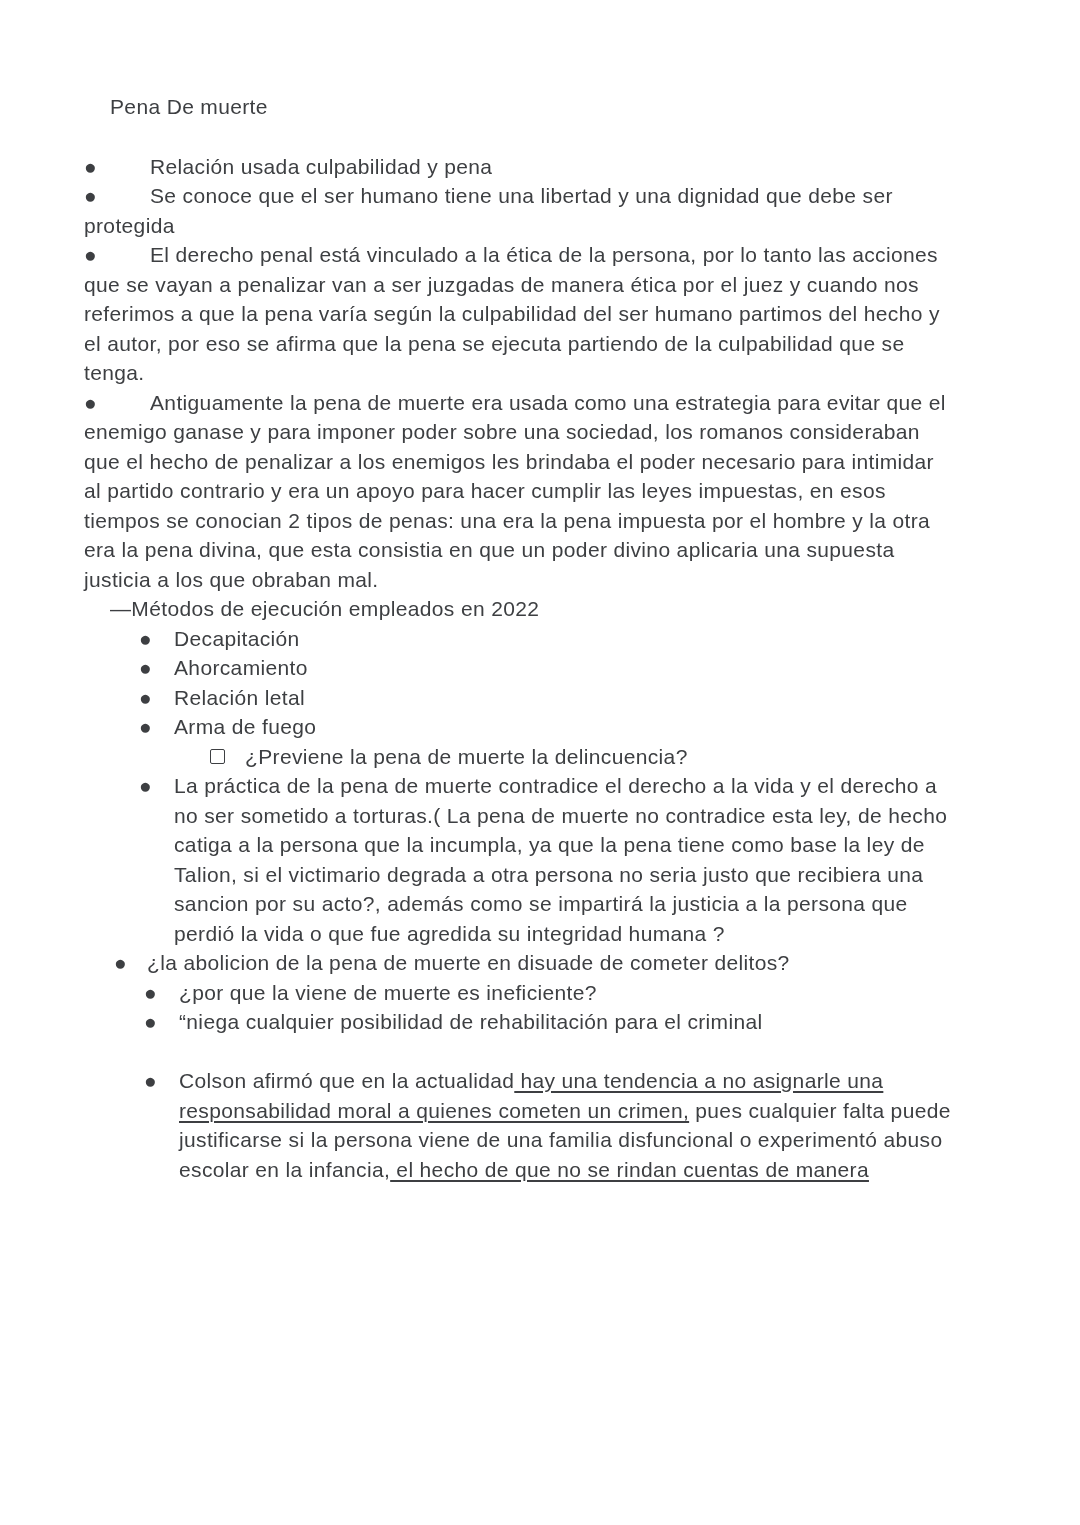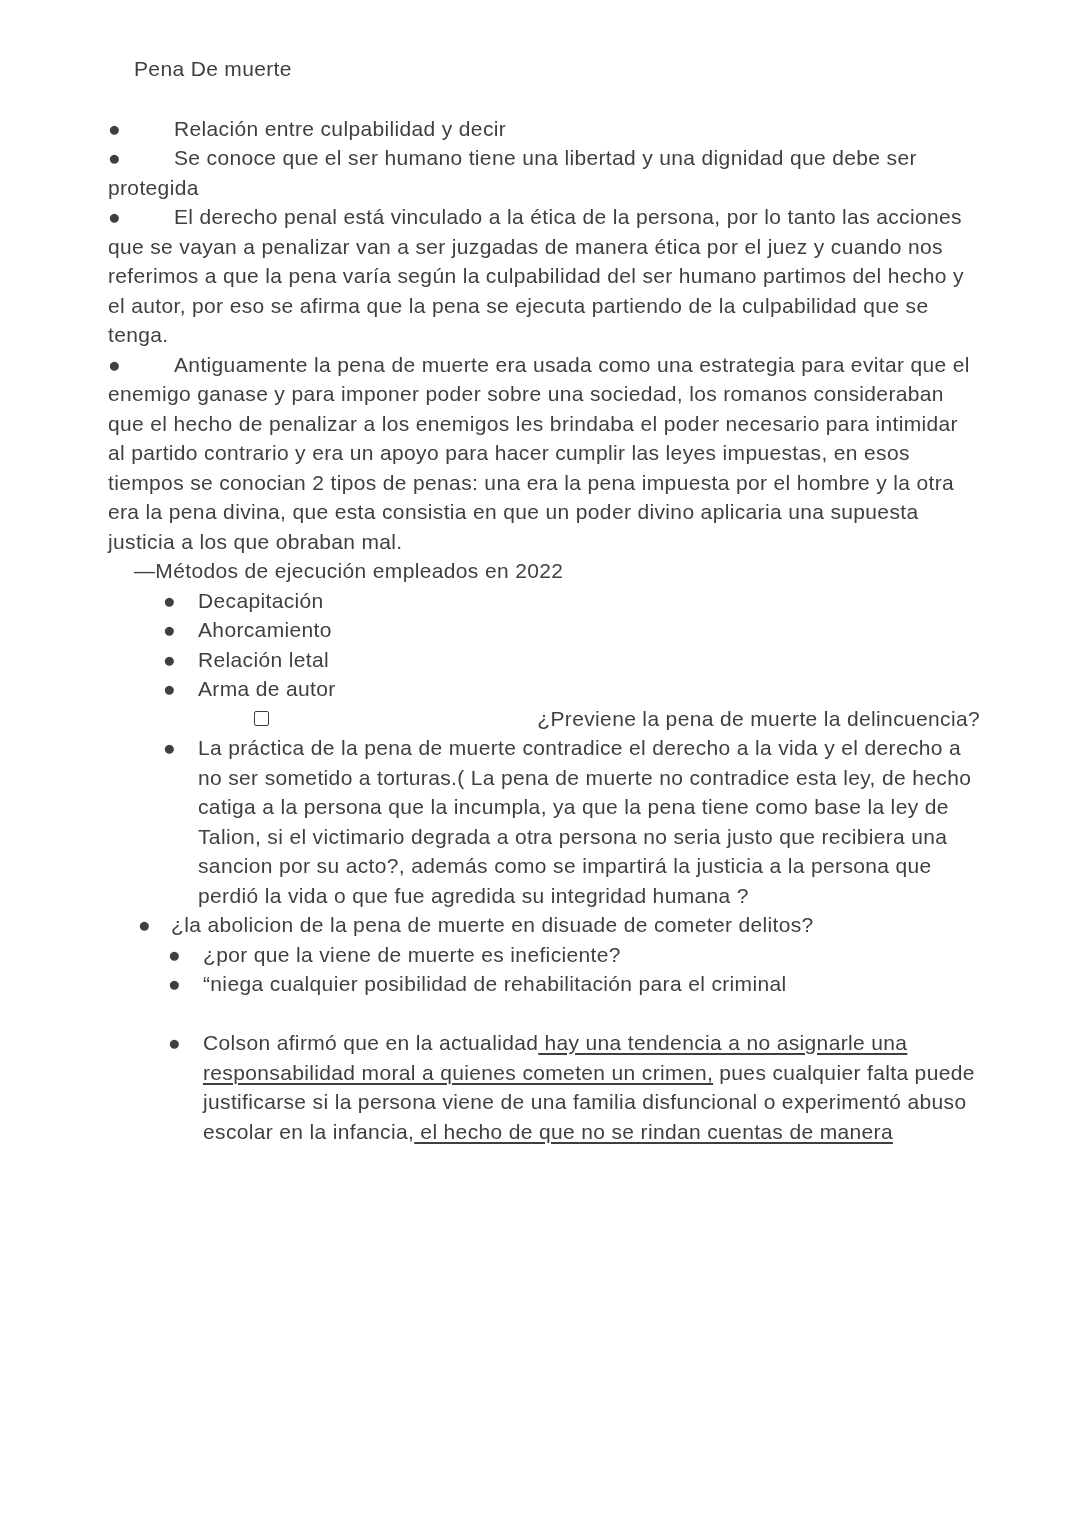--- a/index.html
+++ b/index.html
@@ -14,7 +14,7 @@
     letter-spacing: 0.35px;
     color: #3d3f42;
   }
-  .doc { width: 872px; margin-left: 108px; padding-top: 54px; }
+  .doc { width: 872px; margin-left: 84px; padding-top: 92px; }
 
   .title { margin-left: 26px; margin-bottom: 30px; }
 

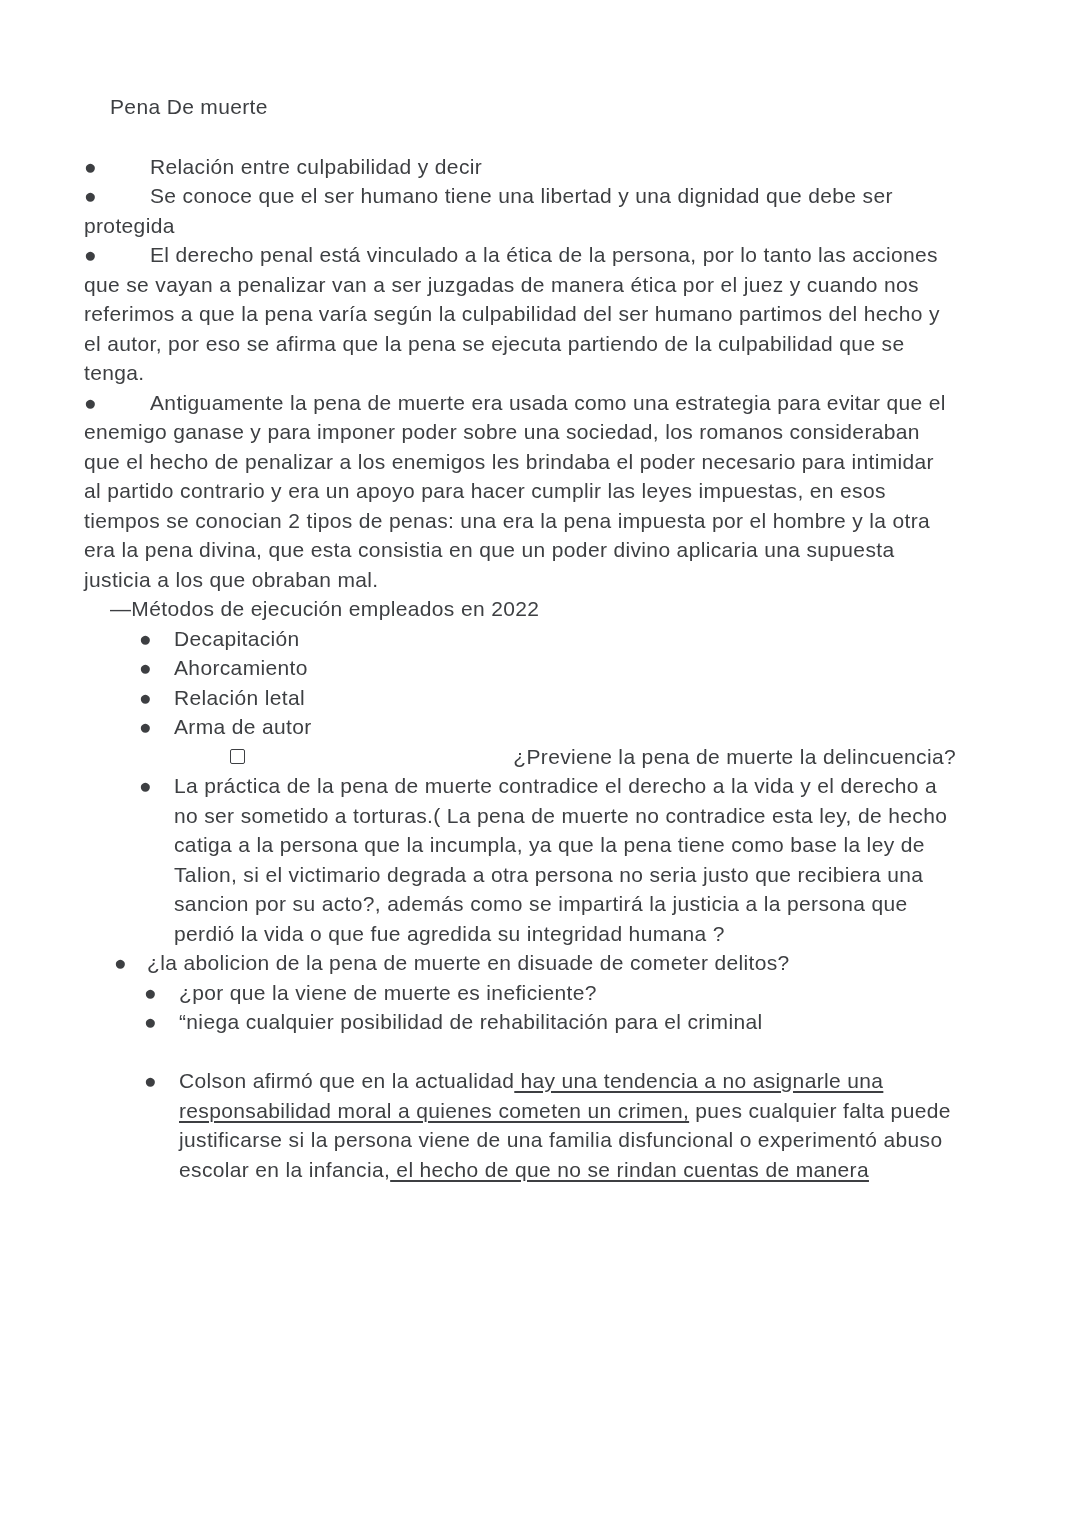--- a/index.html
+++ b/index.html
@@ -54,7 +54,7 @@
   <div class="title">Pena De muerte</div>
 
   <div class="flat">
-    <span class="marker-inline">●</span><span>Relación entre culpabilidad y decir</span>
+    <span class="marker-inline">●</span><span>Relación usada culpabilidad y pena</span>
   </div>
 
   <div class="flat">

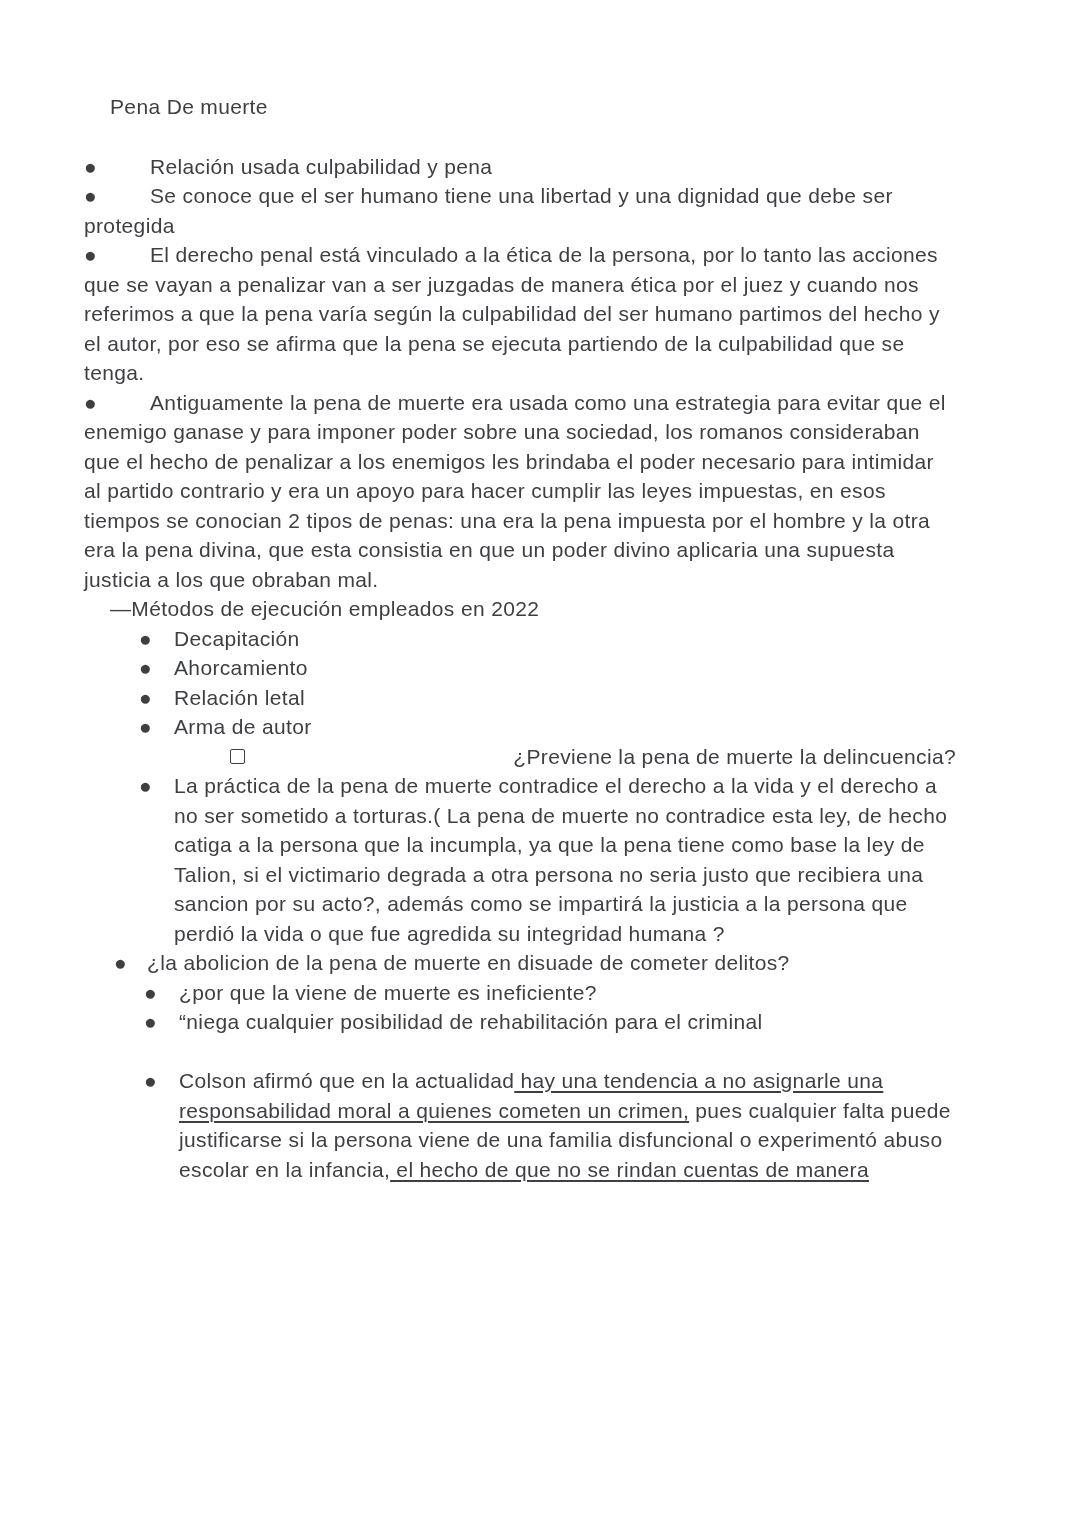--- a/index.html
+++ b/index.html
@@ -85,7 +85,7 @@
   </div>
   <div class="hang ind-l2">
     <span class="marker">●</span>
-    <span class="txt">Arma de autor</span>
+    <span class="txt">Arma de fuego</span>
   </div>
 
   <div class="hang ind-check">

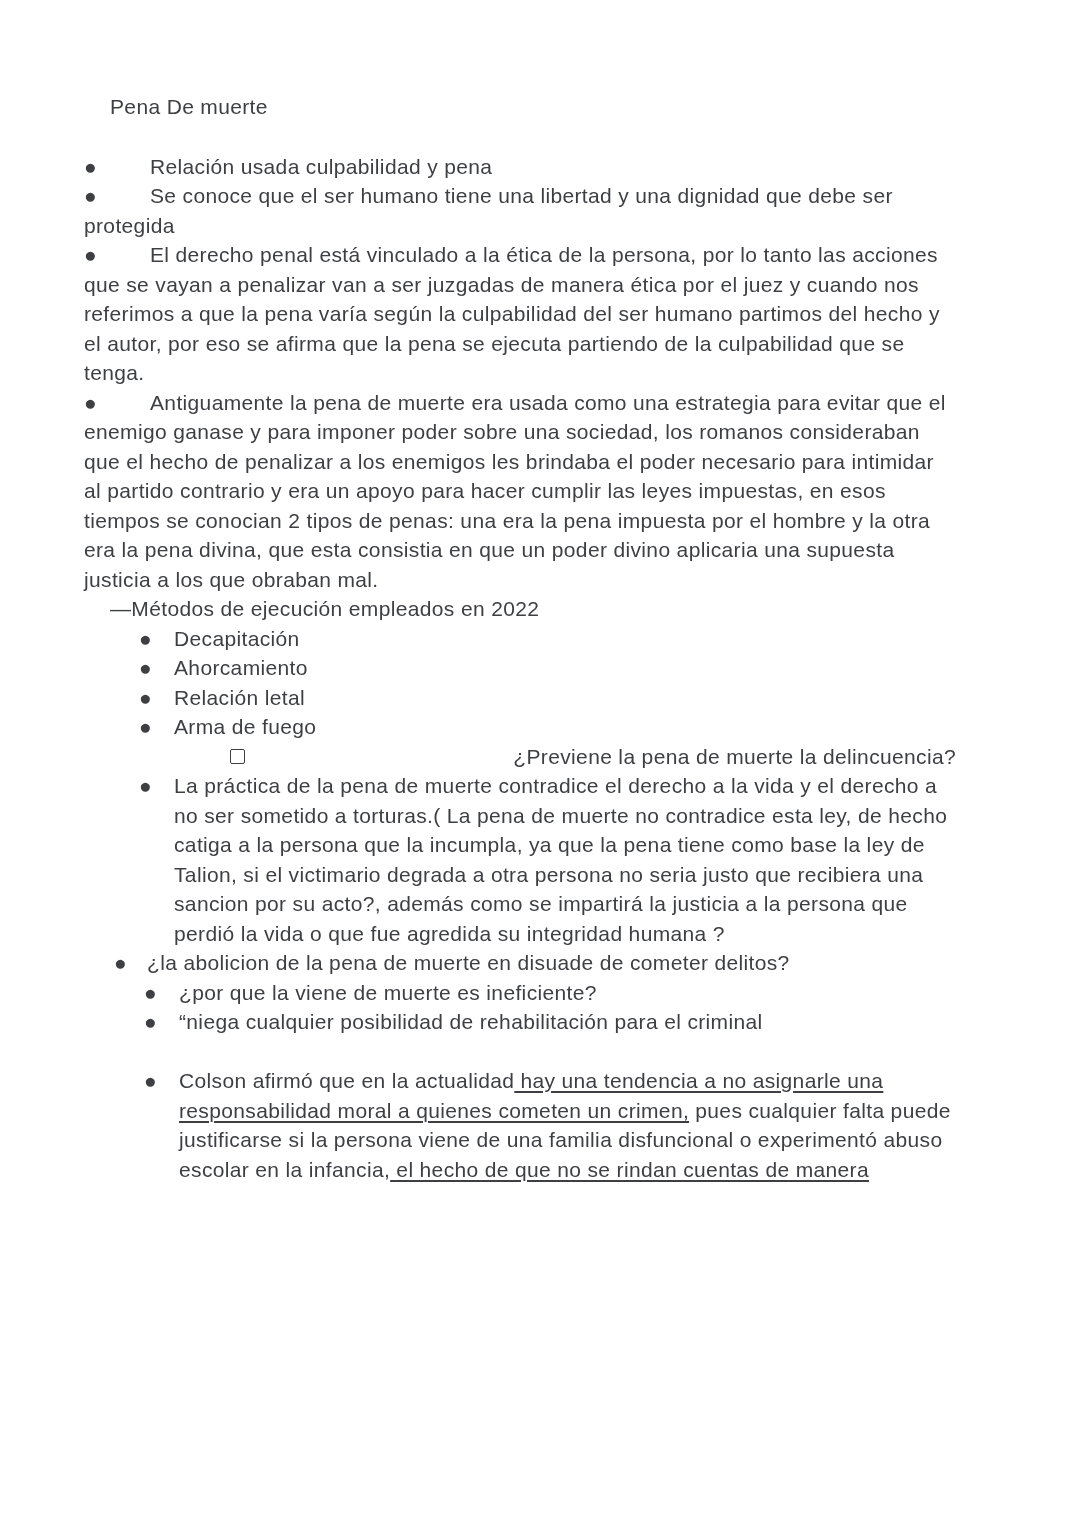--- a/index.html
+++ b/index.html
@@ -30,7 +30,7 @@
   .methods-heading { margin-left: 26px; }
 
   .ind-l2    { margin-left: 55px; }
-  .ind-check { margin-left: 126px; text-align: right; }
+  .ind-check { margin-left: 126px; }
   .ind-abol  { margin-left: 30px; }
   .ind-sub   { margin-left: 60px; }
 

